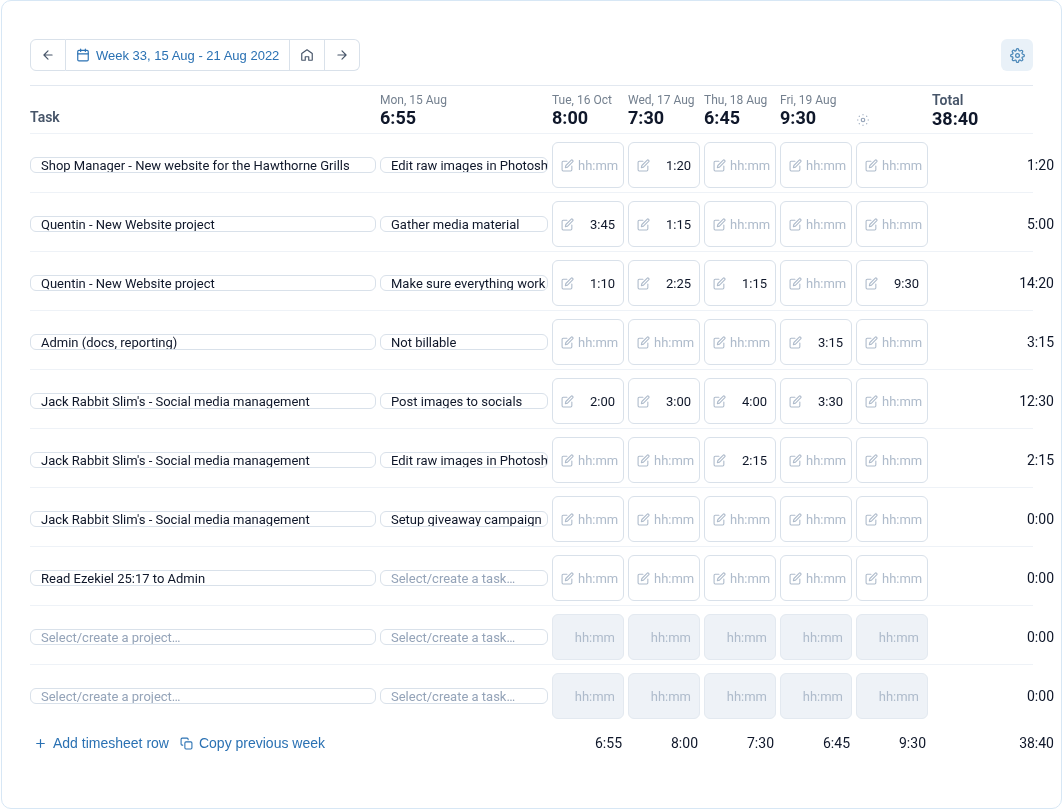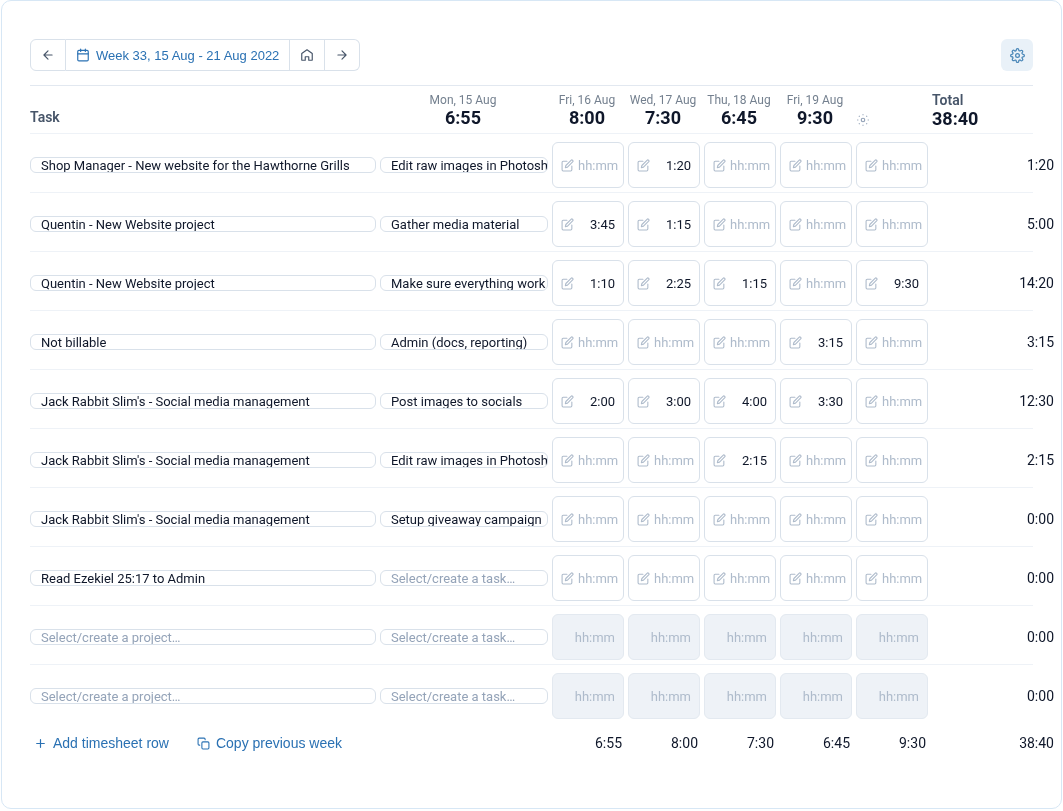--- a/index.html
+++ b/index.html
@@ -90,7 +90,7 @@
     align-self: end;
     padding-bottom: 4px;
   }
-  .day-head { text-align: center; line-height: 1.2; align-self: end; padding-right: 2px; }
+  .day-head { text-align: left; line-height: 1.2; align-self: end; padding-right: 2px; }
   .day-head .label { font-size: 12px; color: #74808f; display:block; }
   .day-head .sum   { font-size: 18px; font-weight: 700; color: #0f172a; }
   .total-head { text-align: right; align-self: end; }

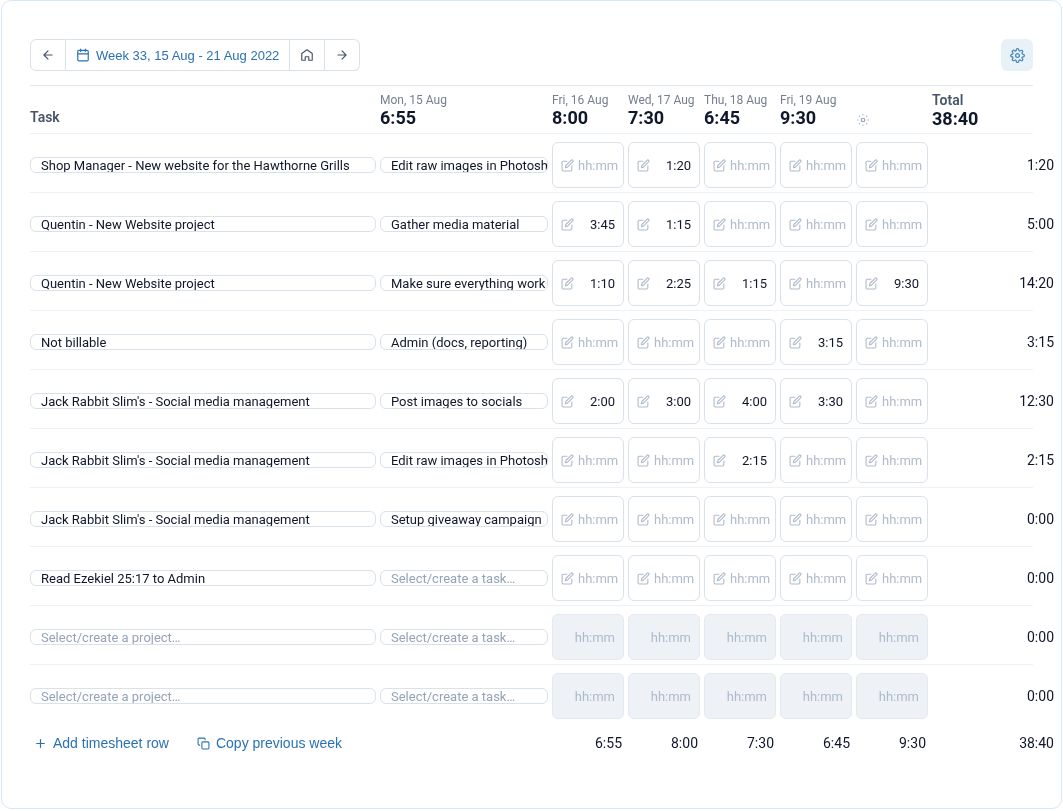--- a/index.html
+++ b/index.html
@@ -212,7 +212,7 @@
       <span class="sum">6:55</span>
     </div>
     <div class="day-head">
-      <span class="label">Fri, 16 Aug</span>
+      <span class="label">Tue, 16 Oct</span>
       <span class="sum">8:00</span>
     </div>
     <div class="day-head">

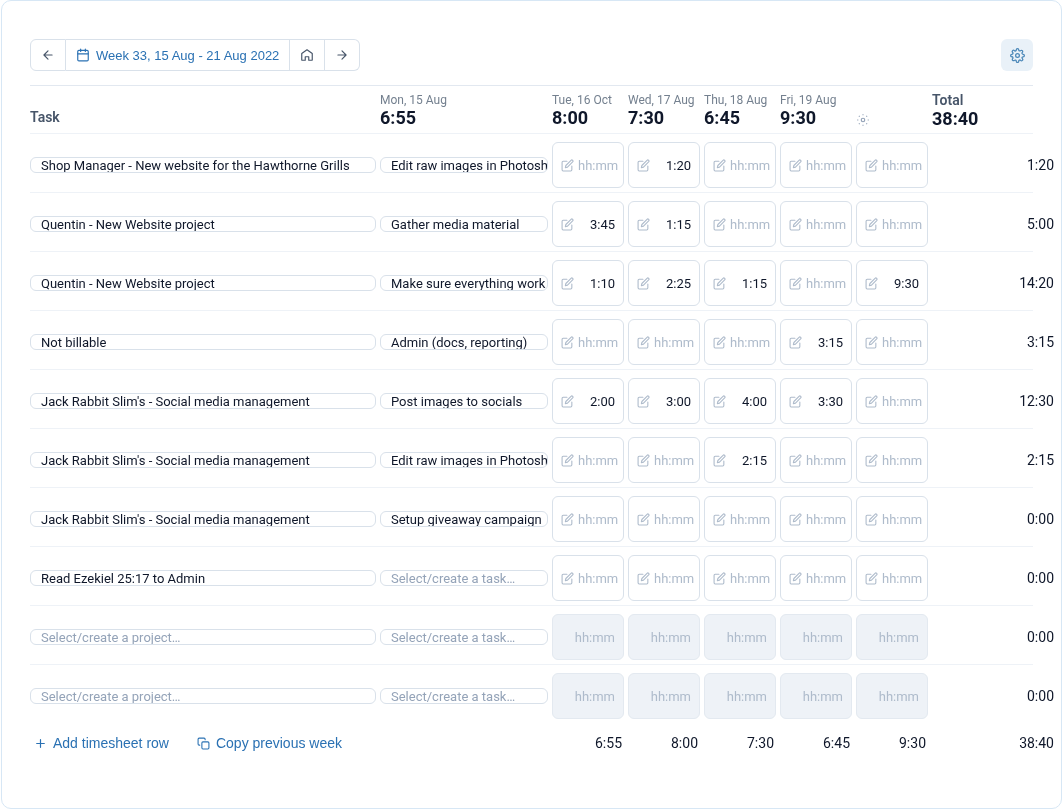--- a/index.html
+++ b/index.html
@@ -404,8 +404,8 @@
       <div class="row-sep"></div>
       <div class="row-gap"></div>
       <div class="grid" style="padding: 4px 0px;">
+        <div class="field task">Admin (docs, reporting)</div>
         <div class="field">Not billable</div>
-        <div class="field task">Admin (docs, reporting)</div>
         <div class="time-cell">
           <span class="pen">
             <svg width="13" height="13" viewBox="0 0 24 24" fill="none" stroke="currentColor" stroke-width="2" stroke-linecap="round" stroke-linejoin="round">

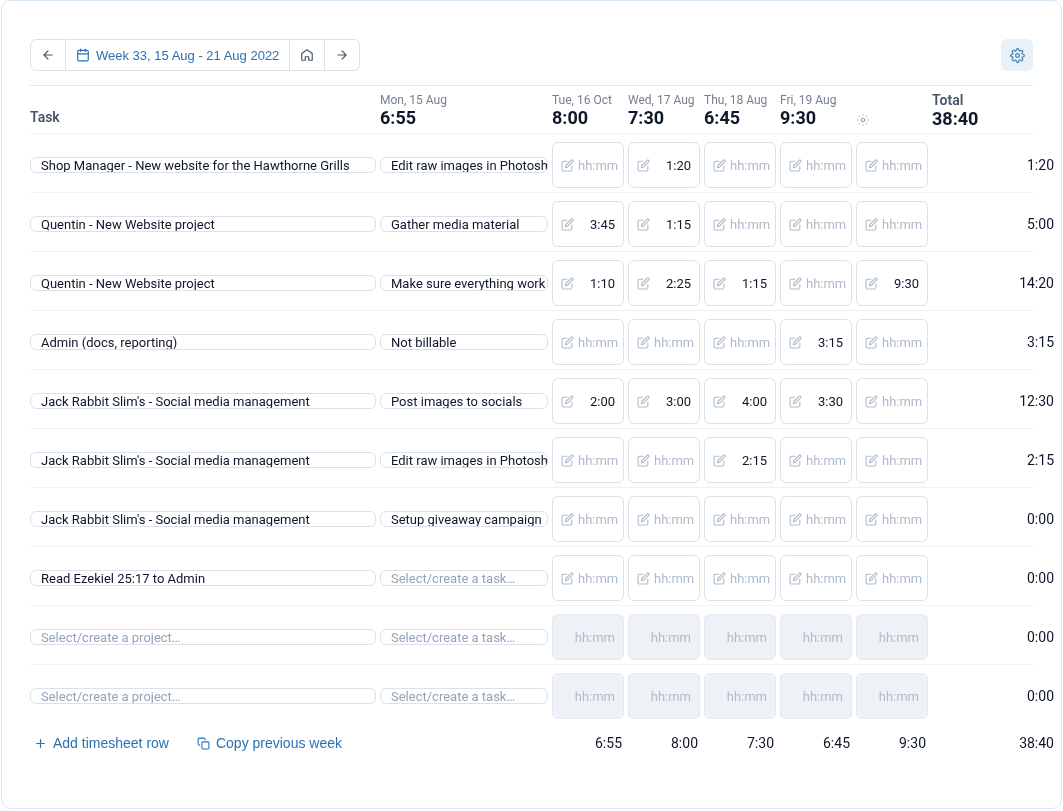--- a/index.html
+++ b/index.html
@@ -141,7 +141,7 @@
   }
 
   .footer-row { margin-top: 10px; }
-  .foot-actions { display: flex; gap: 20px; align-items: center; }
+  .foot-actions { display: flex; gap: 3px; align-items: center; }
   .link-btn {
     color: #2a71b3; font-size: 14px; background: none; border: none;
     display: inline-flex; align-items: center; gap: 6px; cursor: pointer;

